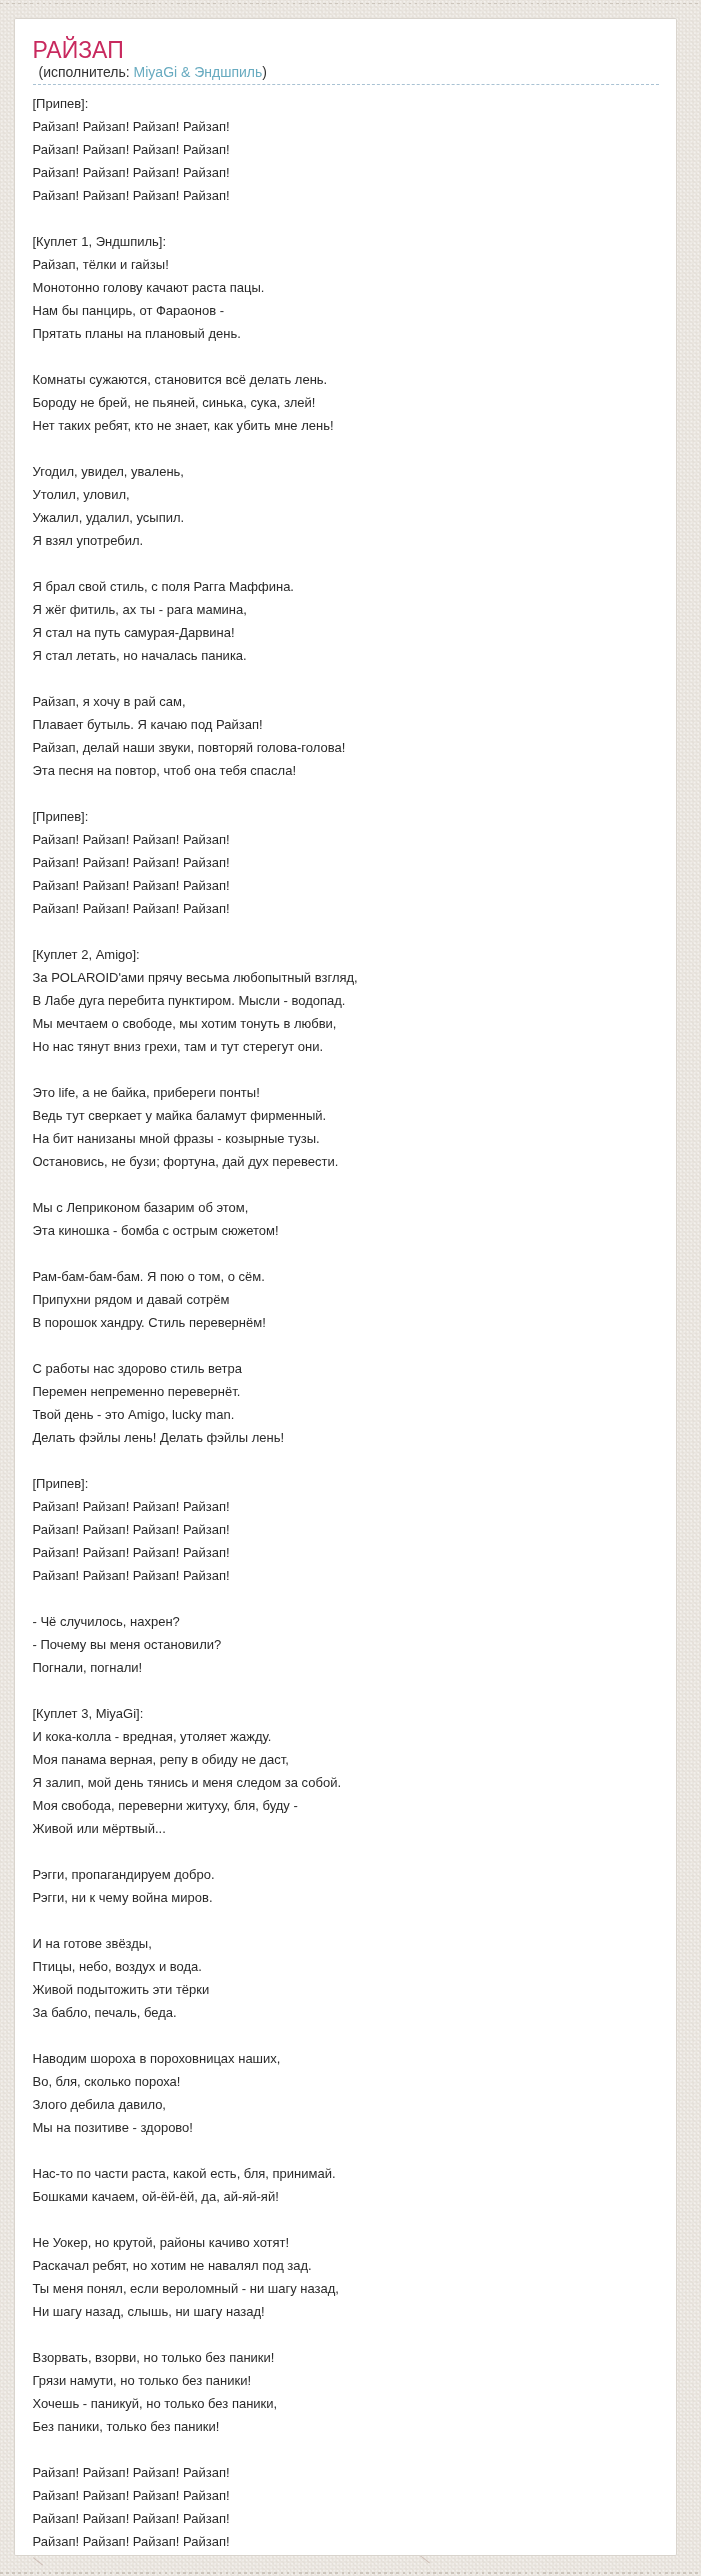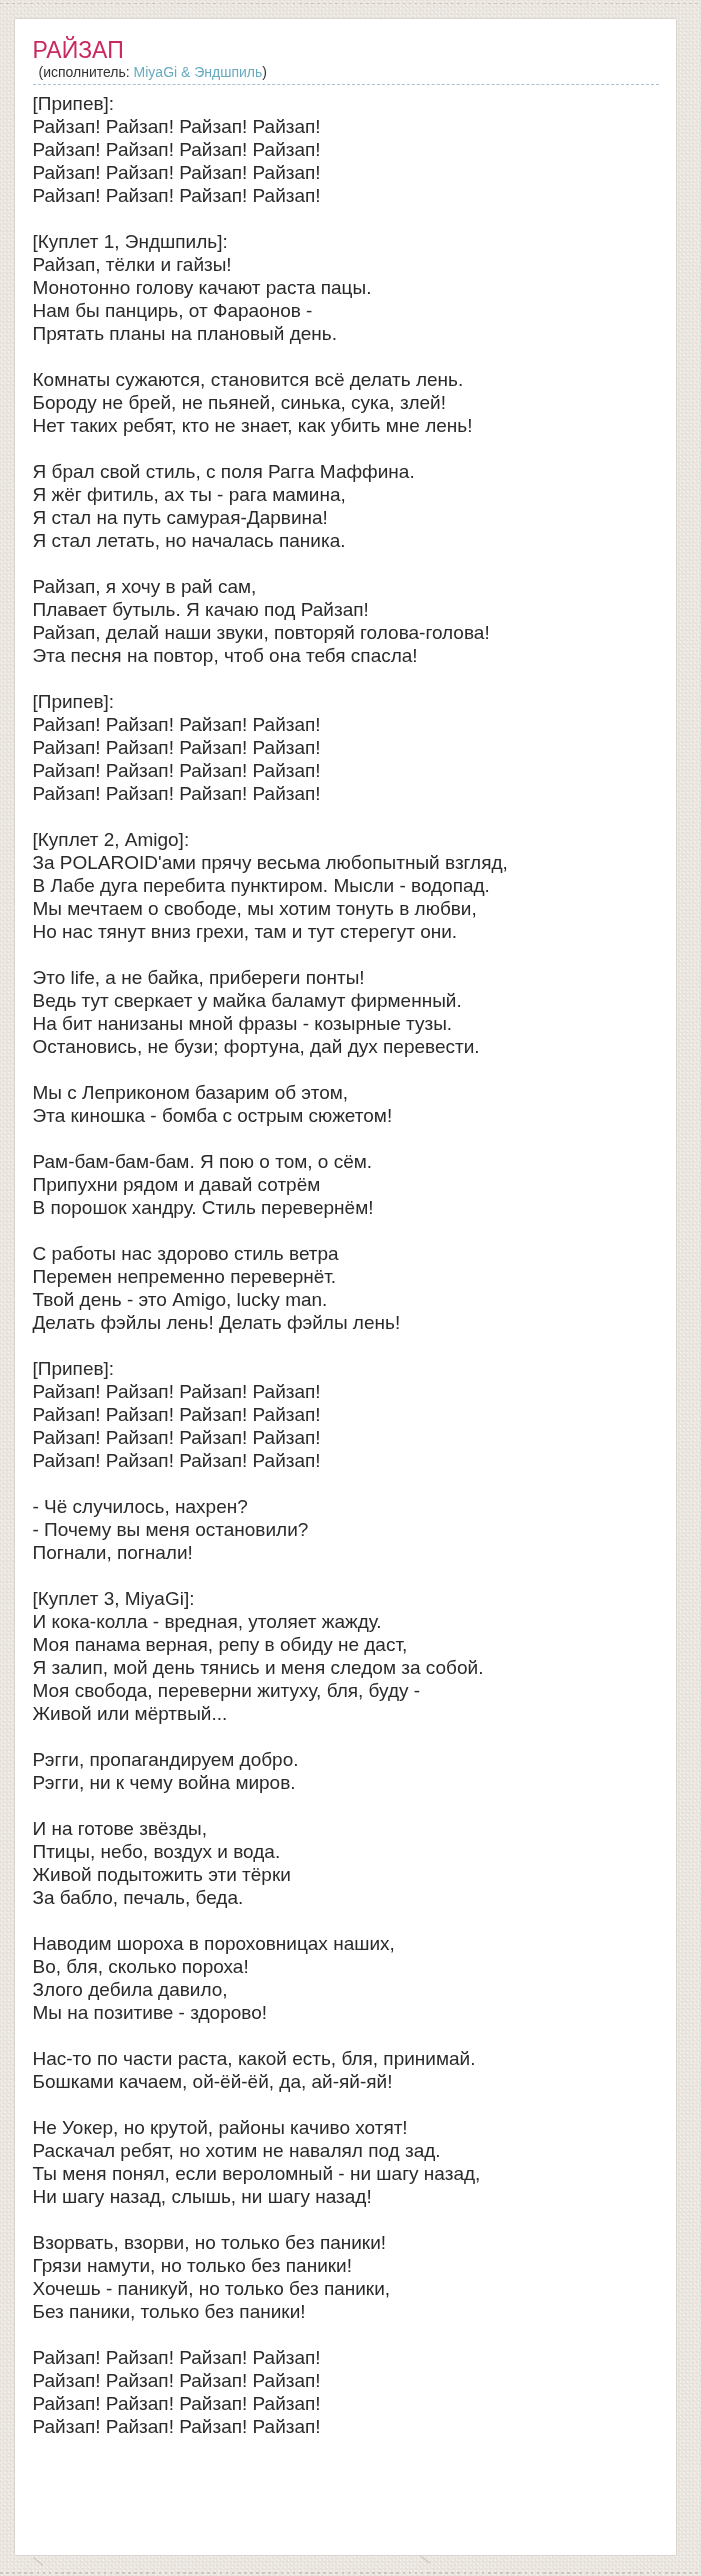--- a/index.html
+++ b/index.html
@@ -74,7 +74,7 @@
   }
   .lyrics{
     margin-top:7px;
-    font-size:19px;
+    font-size:13px;
     line-height:23px;
     color:var(--body_text,#2a2a2a);
   }

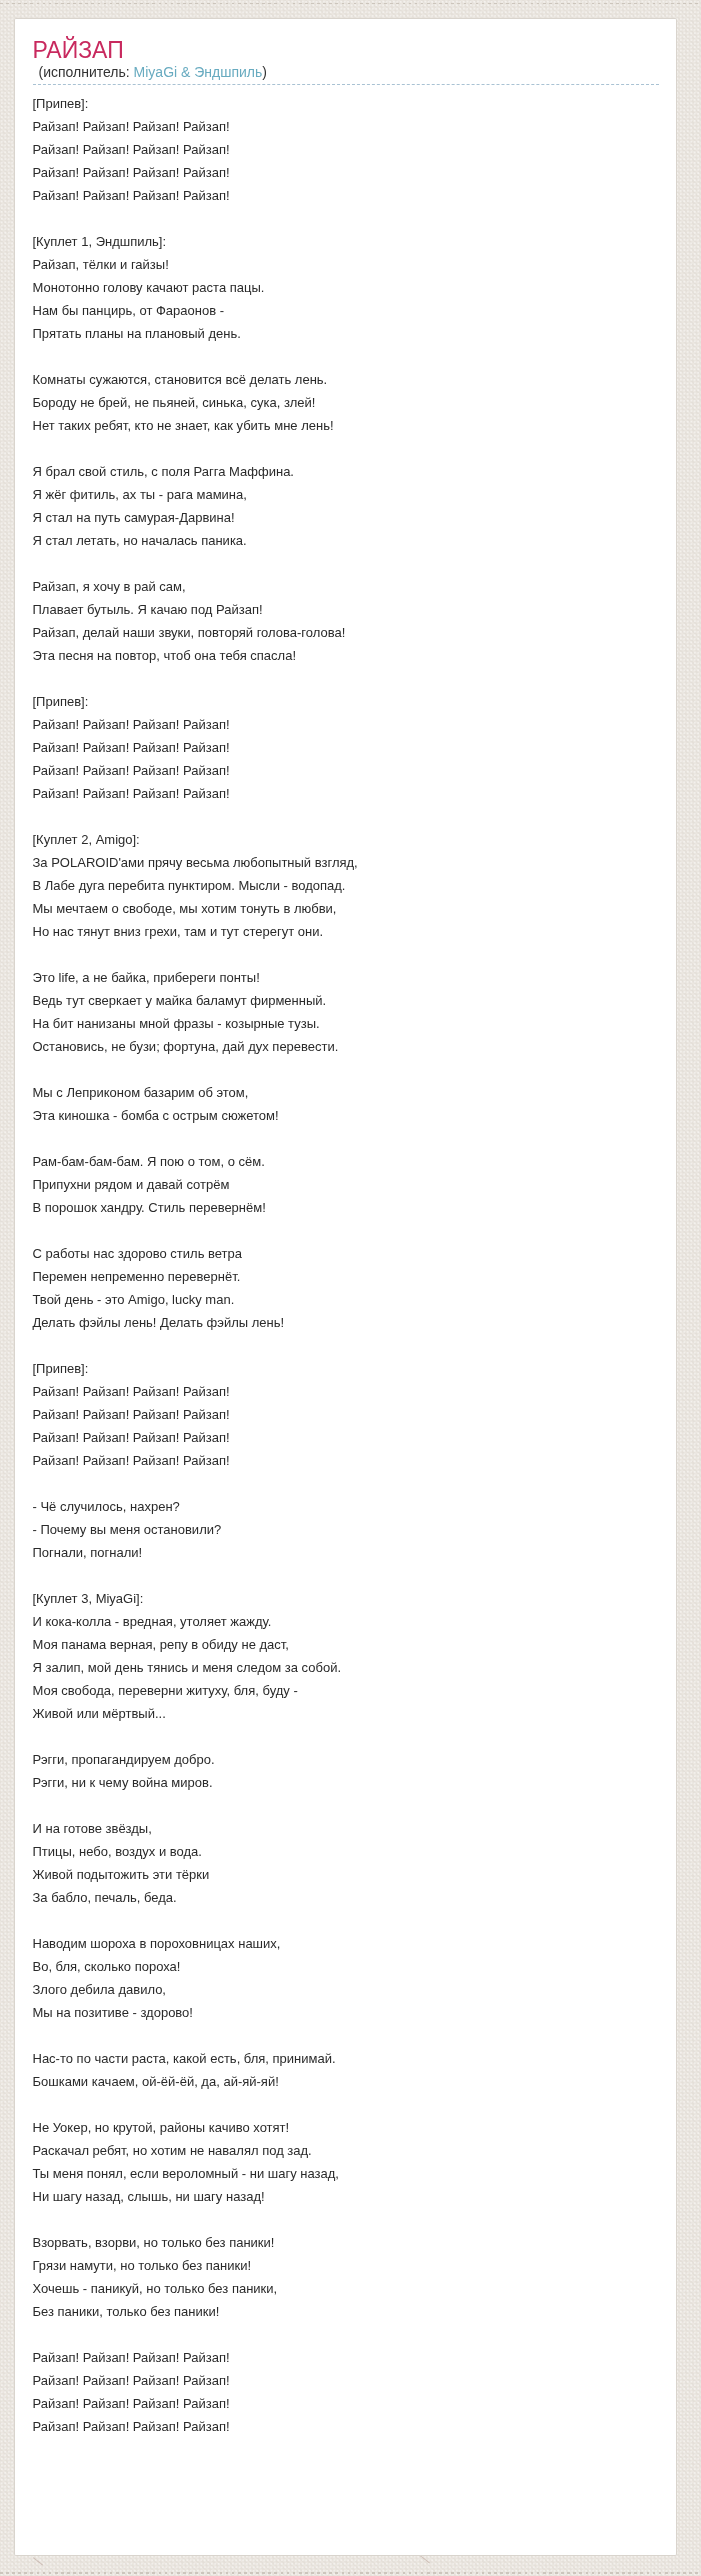--- a/index.html
+++ b/index.html
@@ -119,6 +119,12 @@
           <div class="line">Нет таких ребят, кто не знает, как убить мне лень!</div>
         </div>
         <div class="stanza">
+          <div class="line">Угодил, увидел, увалень,</div>
+          <div class="line">Утолил, уловил,</div>
+          <div class="line">Ужалил, удалил, усыпил.</div>
+          <div class="line">Я взял употребил.</div>
+        </div>
+        <div class="stanza">
           <div class="line">Я брал свой стиль, с поля Рагга Маффина.</div>
           <div class="line">Я жёг фитиль, ах ты - рага мамина,</div>
           <div class="line">Я стал на путь самурая-Дарвина!</div>

